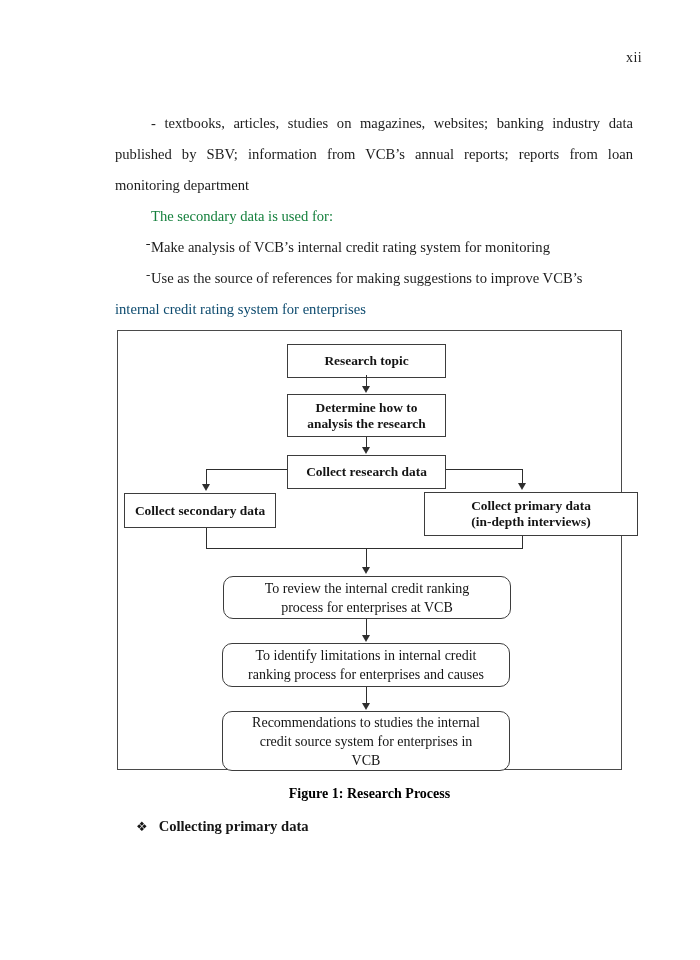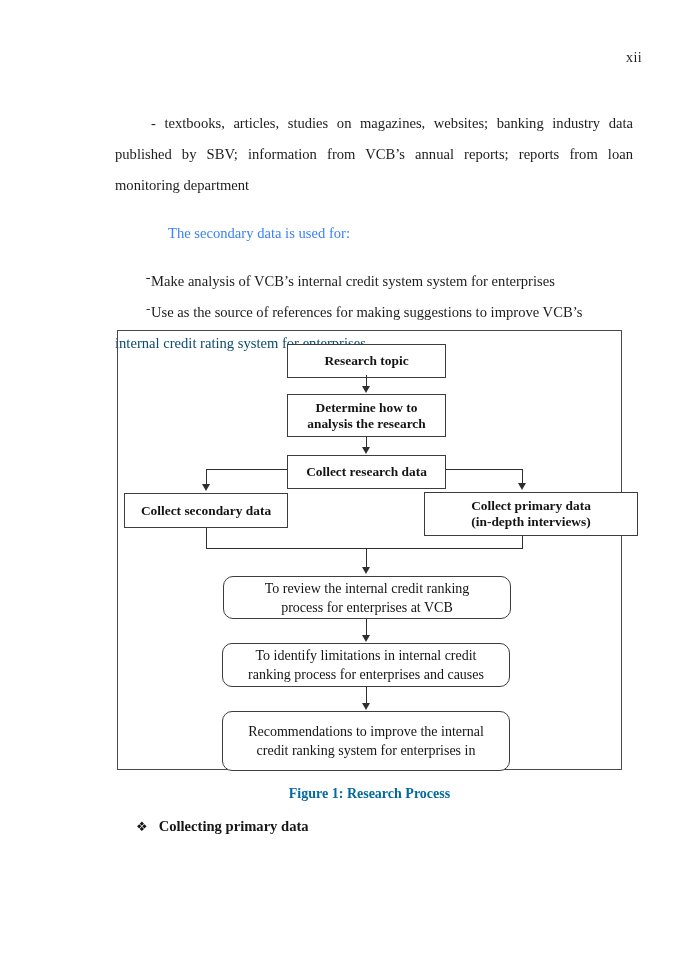--- a/index.html
+++ b/index.html
@@ -55,9 +55,9 @@
   .lead-line {
     font-size: 14.6px;
     line-height: 31px;
-    margin: 17px;
+    margin: 0;
     padding-left: 36px;
-    color: #3b82f6;
+    color: #15803d;
     font-family: Liberation Serif, serif;
   }
   .dash-item {

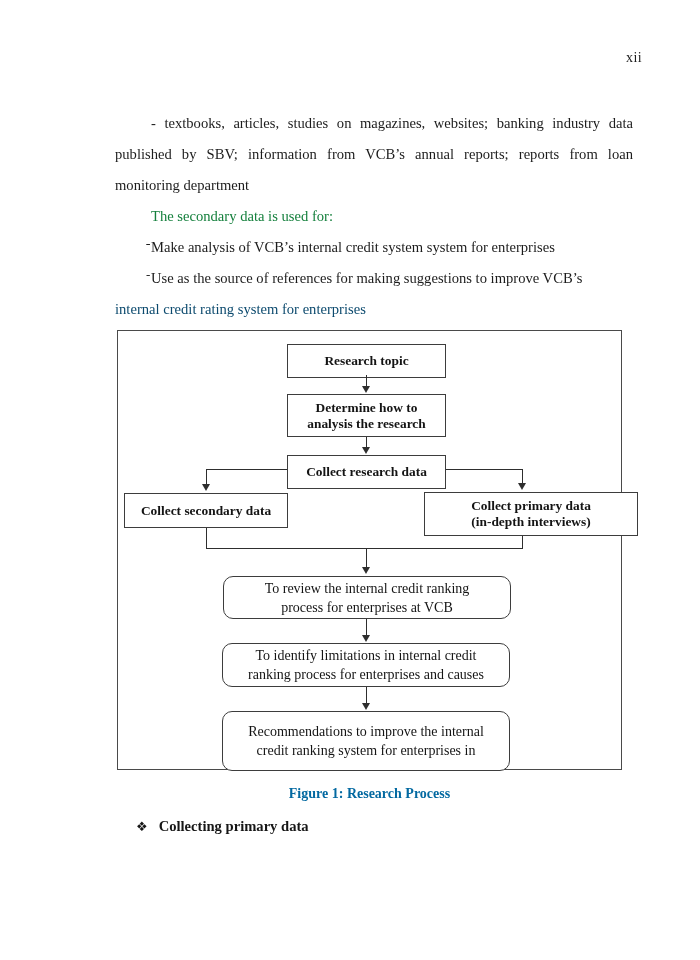--- a/index.html
+++ b/index.html
@@ -208,7 +208,7 @@
 
     <p class="dash-item">
       <span class="dash">-</span>
-      <span>Make analysis of VCB’s internal credit system system for enterprises</span>
+      <span>Make analysis of VCB’s internal credit rating system for monitoring</span>
     </p>
 
     <p class="dash-item justified">

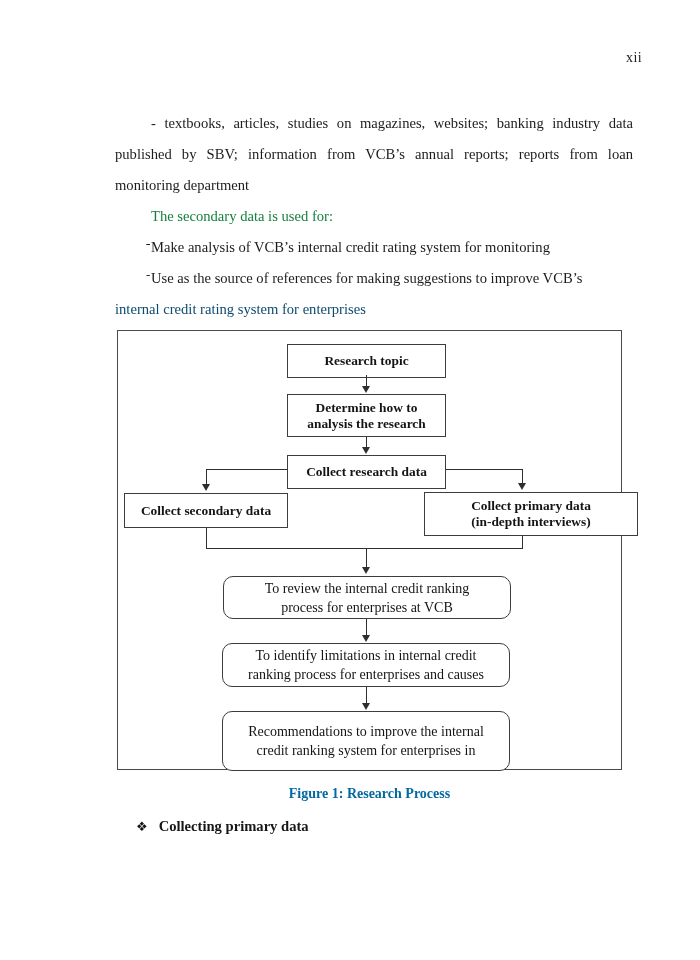--- a/index.html
+++ b/index.html
@@ -138,7 +138,7 @@
   #node-research-topic   { left:287px; top:344px; width:159px; height:31px; }
   #node-determine        { left:287px; top:394px; width:159px; height:43px; }
   #node-collect-research { left:287px; top:455px; width:159px; height:21px; }
-  #node-collect-secondary{ left:124px; top:493px; width:164px; height:35px; }
+  #node-collect-secondary{ left:124px; top:493px; width:152px; height:35px; }
   #node-collect-primary  { left:424px; top:492px; width:214px; height:44px;align-items:center; }
   #node-review           { left:223px; top:576px; width:288px; height:43px; }
   #node-identify         { left:222px; top:643px; width:288px; height:44px; }

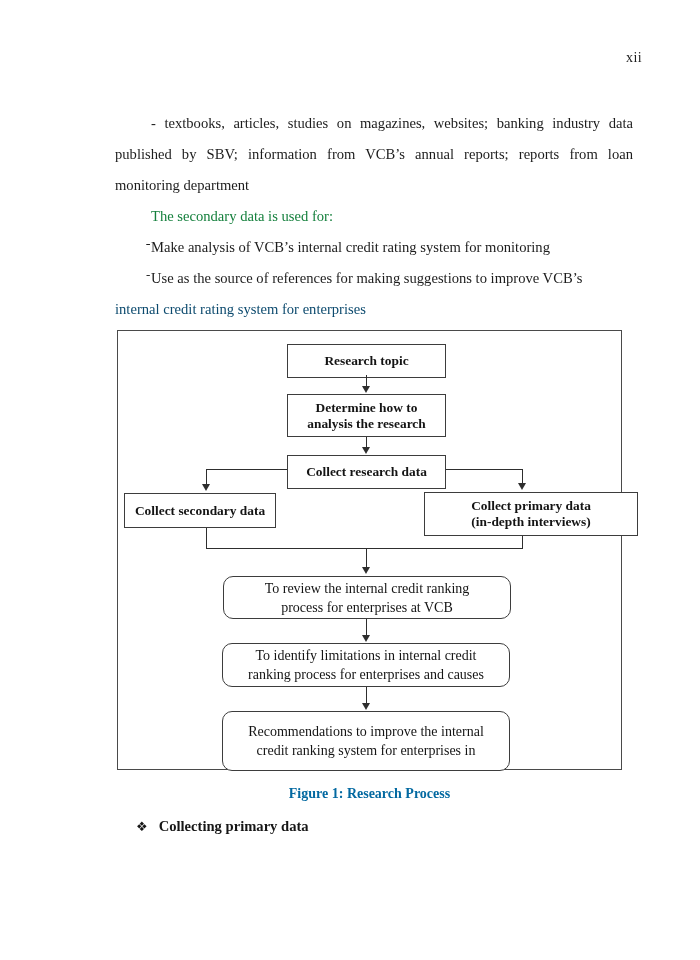--- a/index.html
+++ b/index.html
@@ -297,7 +297,7 @@
 
     <div class="node plain" id="node-recommend">
       <span class="lines">
-        <span class="l">Recommendations  to improve the internal</span>
+        <span class="l">Recommendations  to studies the internal</span>
         <span class="l">credit ranking system for enterprises in</span>
       </span>
     </div>

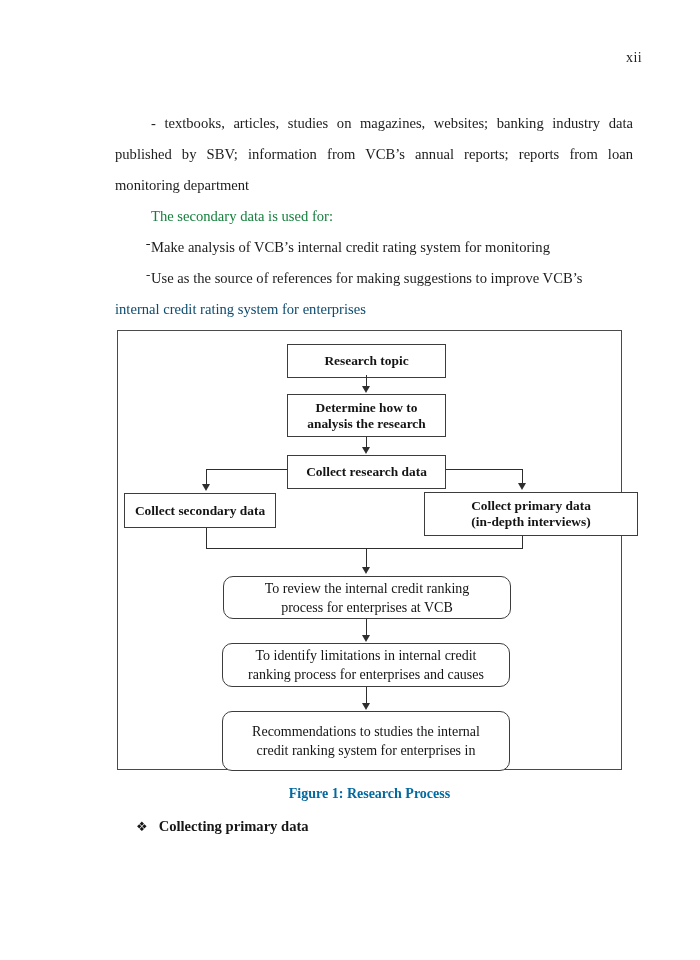--- a/index.html
+++ b/index.html
@@ -298,7 +298,7 @@
     <div class="node plain" id="node-recommend">
       <span class="lines">
         <span class="l">Recommendations  to studies the internal</span>
-        <span class="l">credit ranking system for enterprises in</span>
+        <span class="l">credit source system for enterprises in</span>
       </span>
     </div>
   </div>

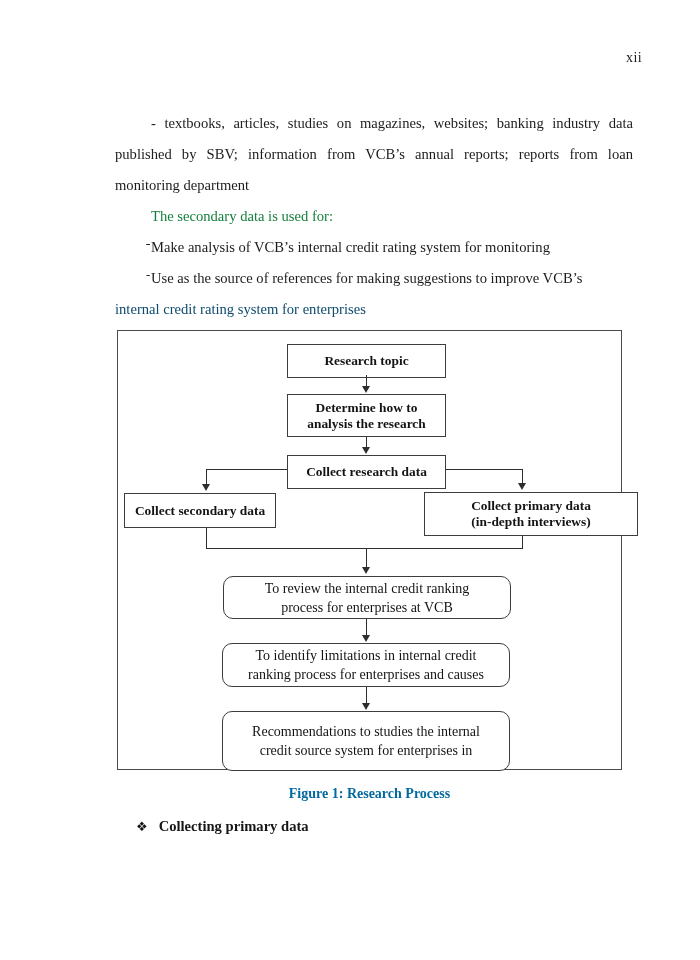--- a/index.html
+++ b/index.html
@@ -299,6 +299,7 @@
       <span class="lines">
         <span class="l">Recommendations  to studies the internal</span>
         <span class="l">credit source system for enterprises in</span>
+        <span class="l">VCB</span>
       </span>
     </div>
   </div>

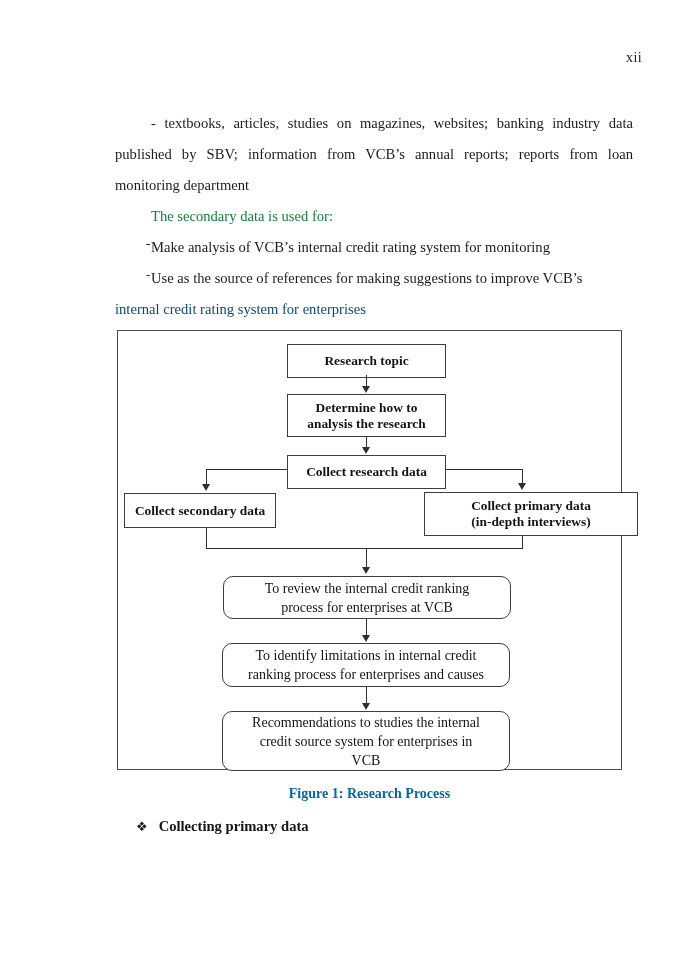--- a/index.html
+++ b/index.html
@@ -173,7 +173,7 @@
     text-align: center;
     font-size: 14px;
     font-weight: bold;
-    color: #0369a1;
+    color: #000000;
   }
   .section-heading {
     position: absolute;

